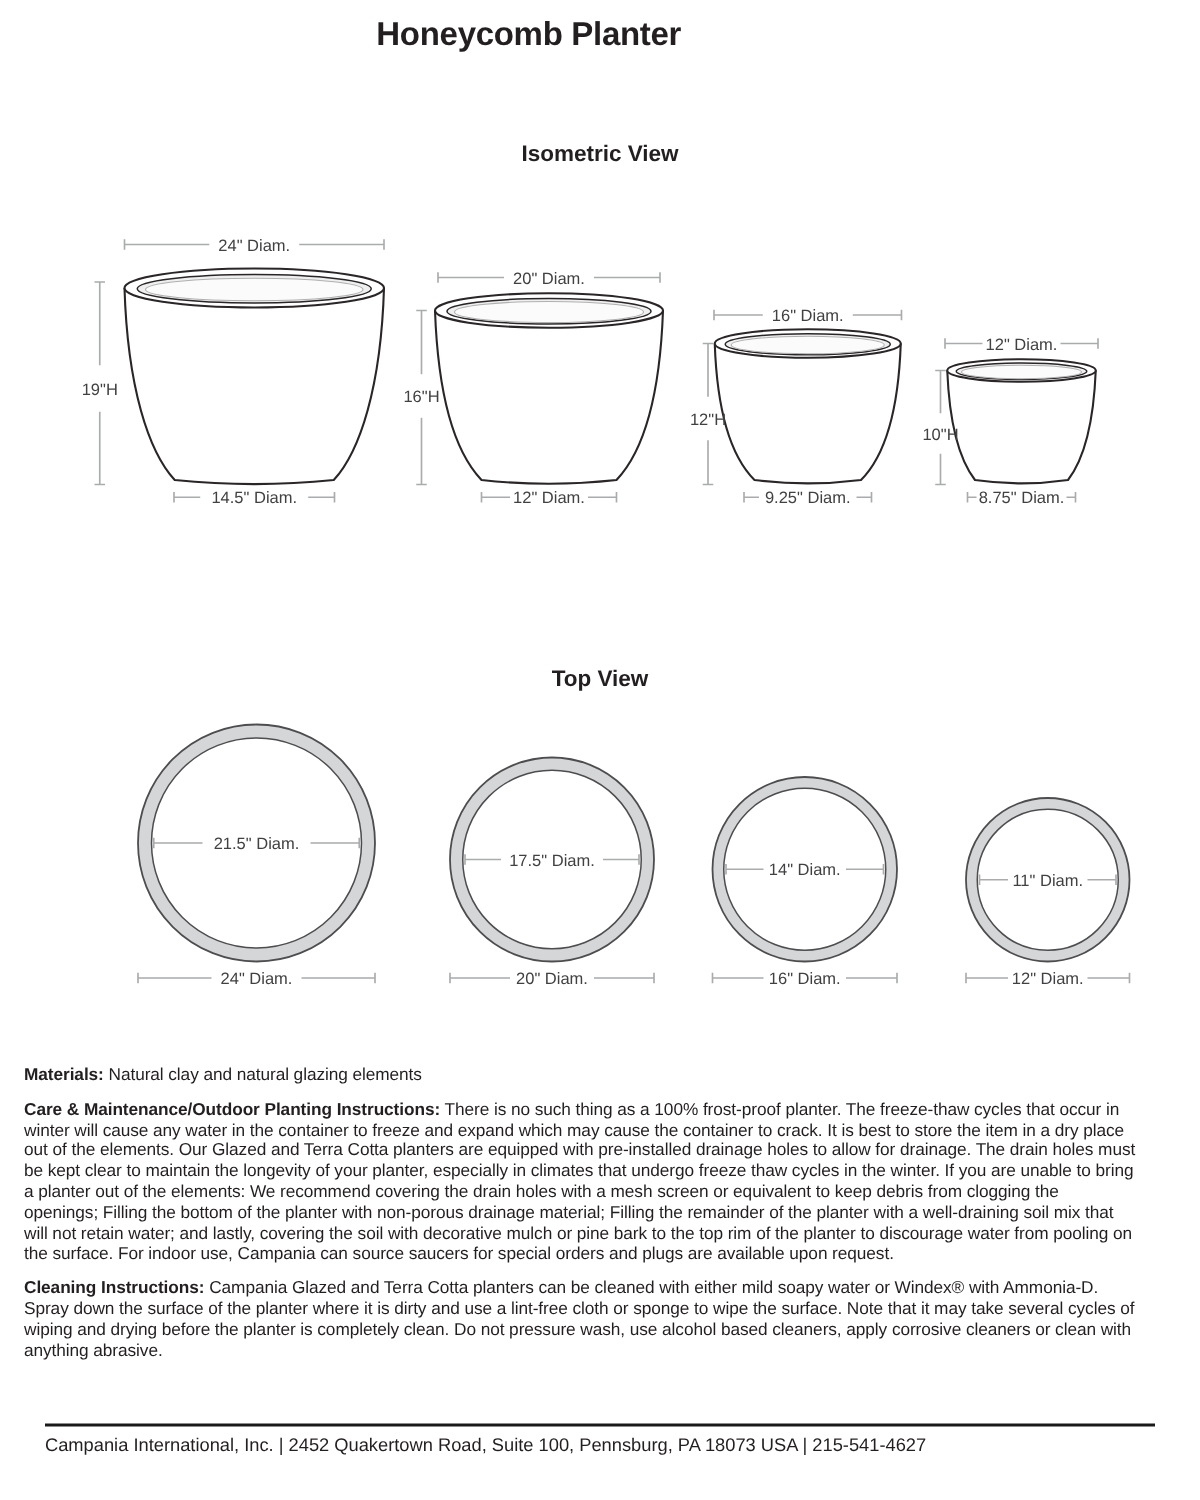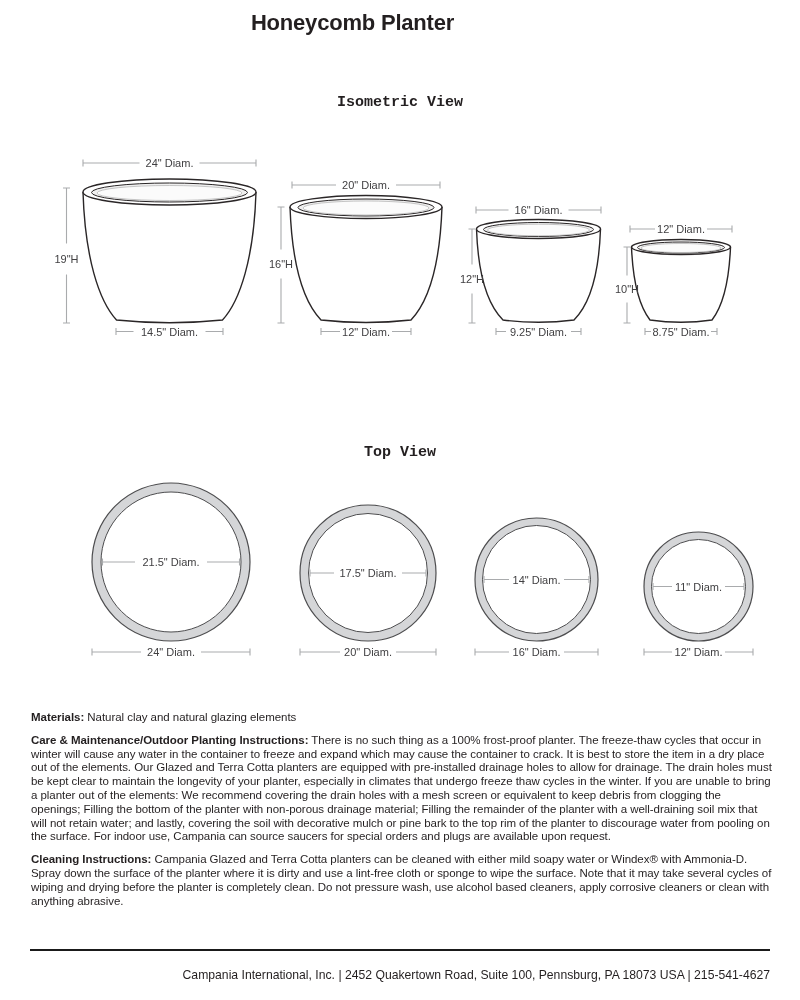--- a/index.html
+++ b/index.html
@@ -14,7 +14,7 @@
   }
   .section-heading {
     position:absolute; left:0; width:800px; text-align:center;
-    font-size:15px; font-weight:700;font-family:Liberation Mono, monospace;
+    font-size:15px; font-weight:700;
   }
   .heading-iso { top:94px; }
   .heading-top { top:444px; }

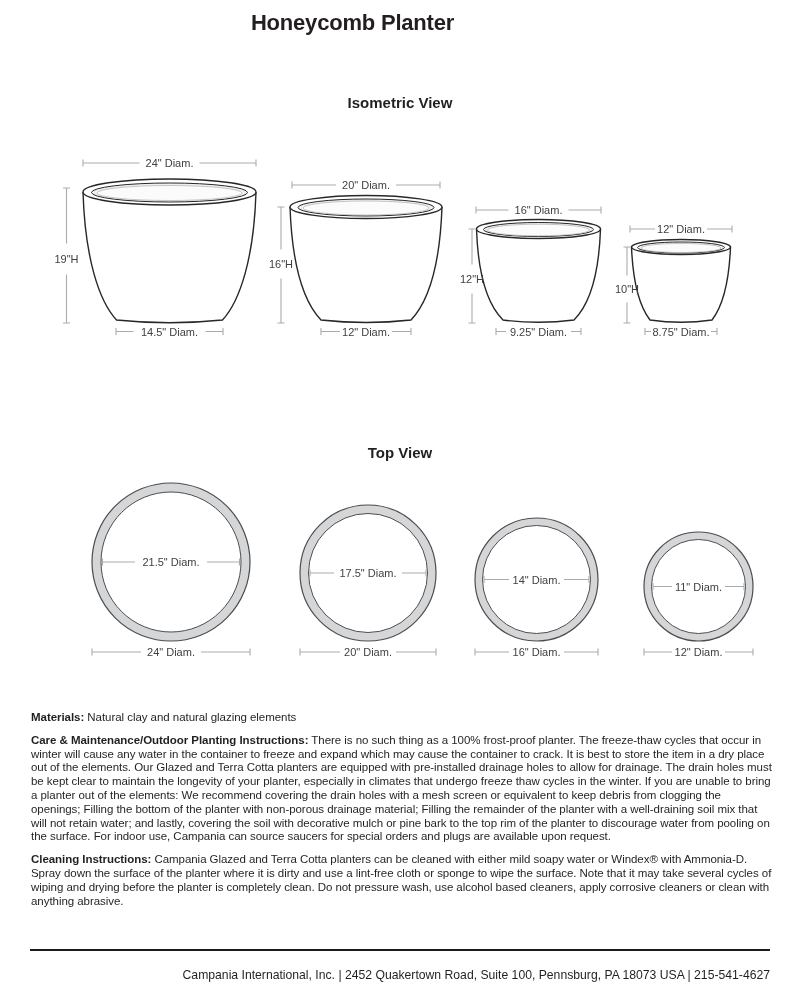--- a/index.html
+++ b/index.html
@@ -32,7 +32,7 @@
   .ring-inner { fill:#ffffff; stroke:#4d4d4f; stroke-width:1; }
 
   .textblock {
-    position:absolute; top:711px; left:31px; width:741px;
+    position:absolute; top:711px; left:16px; width:741px;
     font-size:11.5px; line-height:13.8px; letter-spacing:-0.05px;
   }
   .textblock p { margin:0 0 9px 0; }

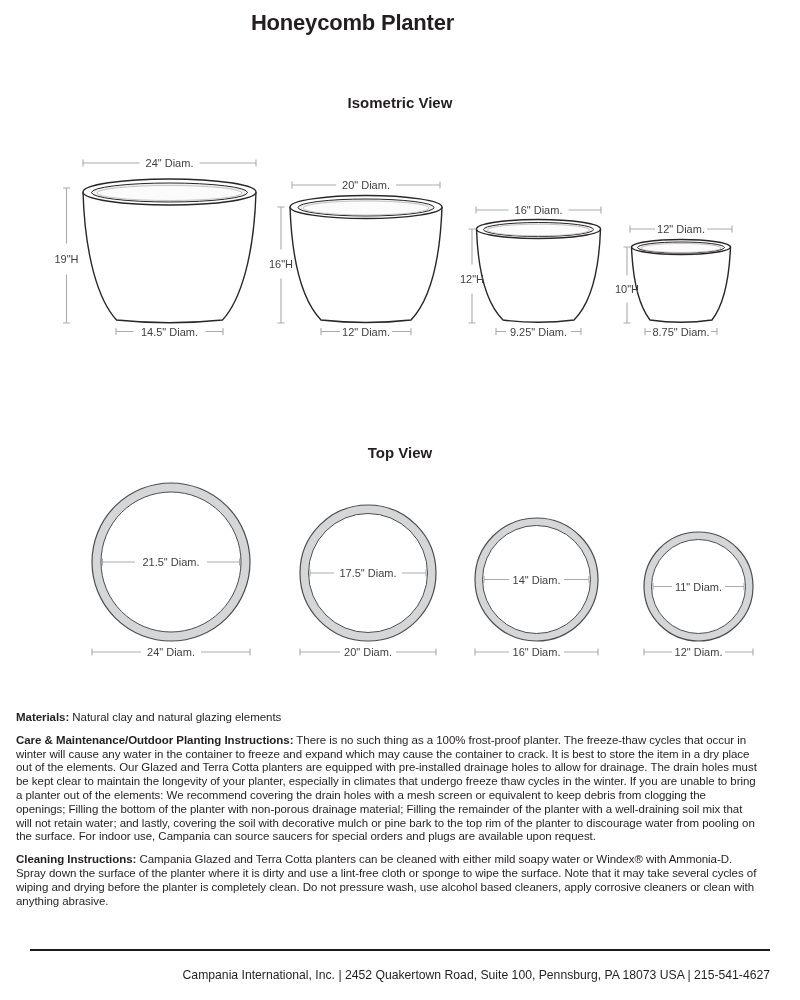--- a/index.html
+++ b/index.html
@@ -40,8 +40,8 @@
 
   .footer {
     position:absolute; top:949px; left:30px; width:740px;
-    border-top:2.5px solid #1a1a1a; padding-top:17px;
-    text-align:right; font-size:12.2px; line-height:14.5px;
+    border-top:2.5px solid #1a1a1a; padding-top:5px;
+    text-align:left; font-size:12.2px; line-height:14.5px;
   }
   .footer a { color:var(--link,#4474b9); text-decoration:underline; }
 </style>

